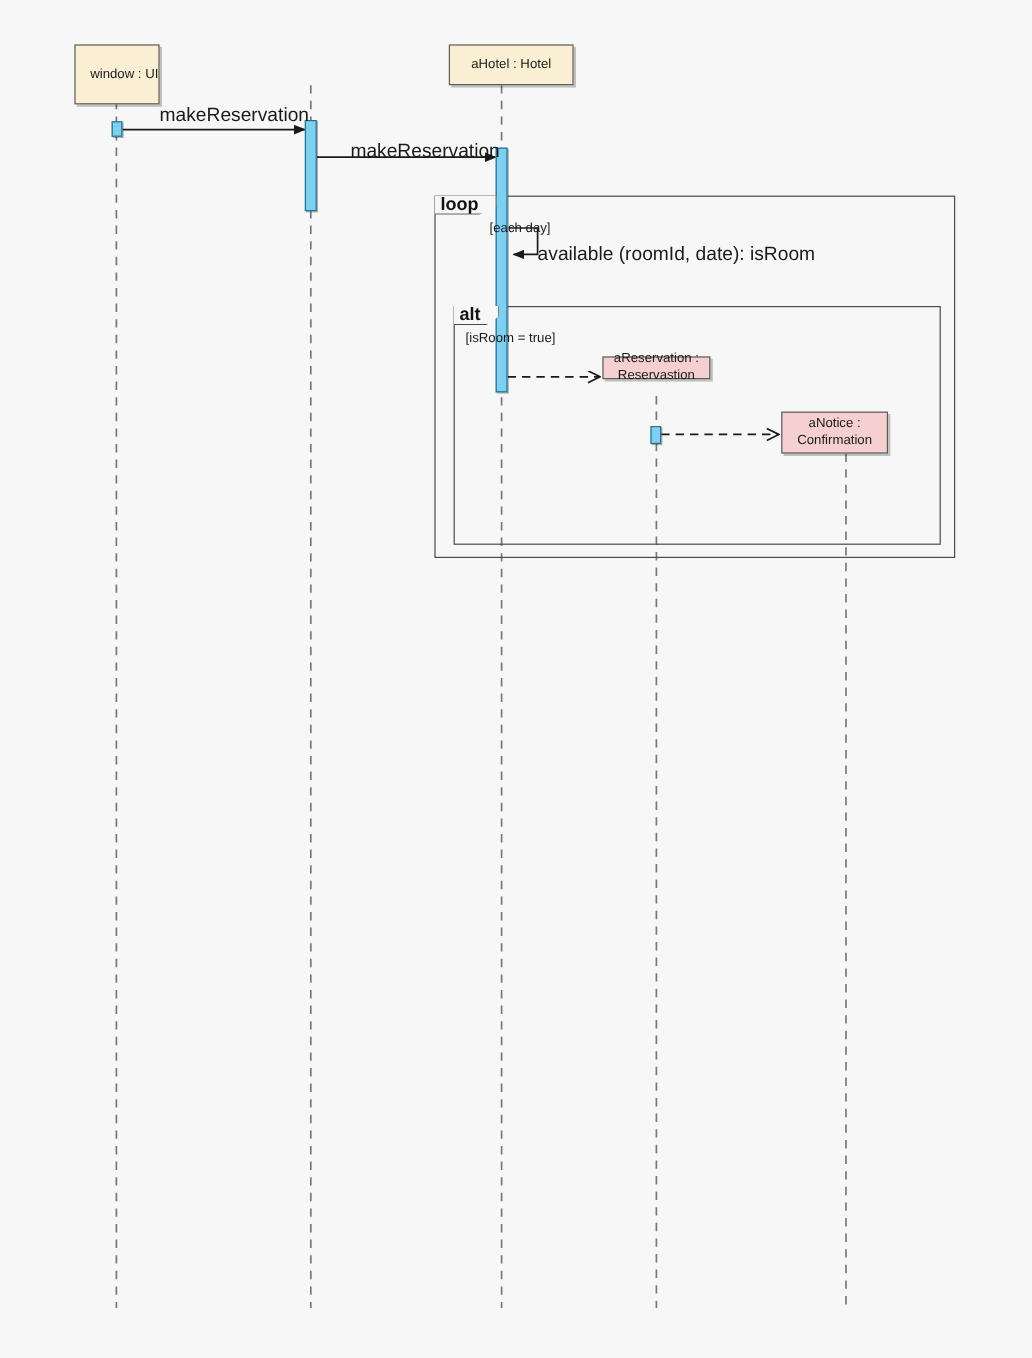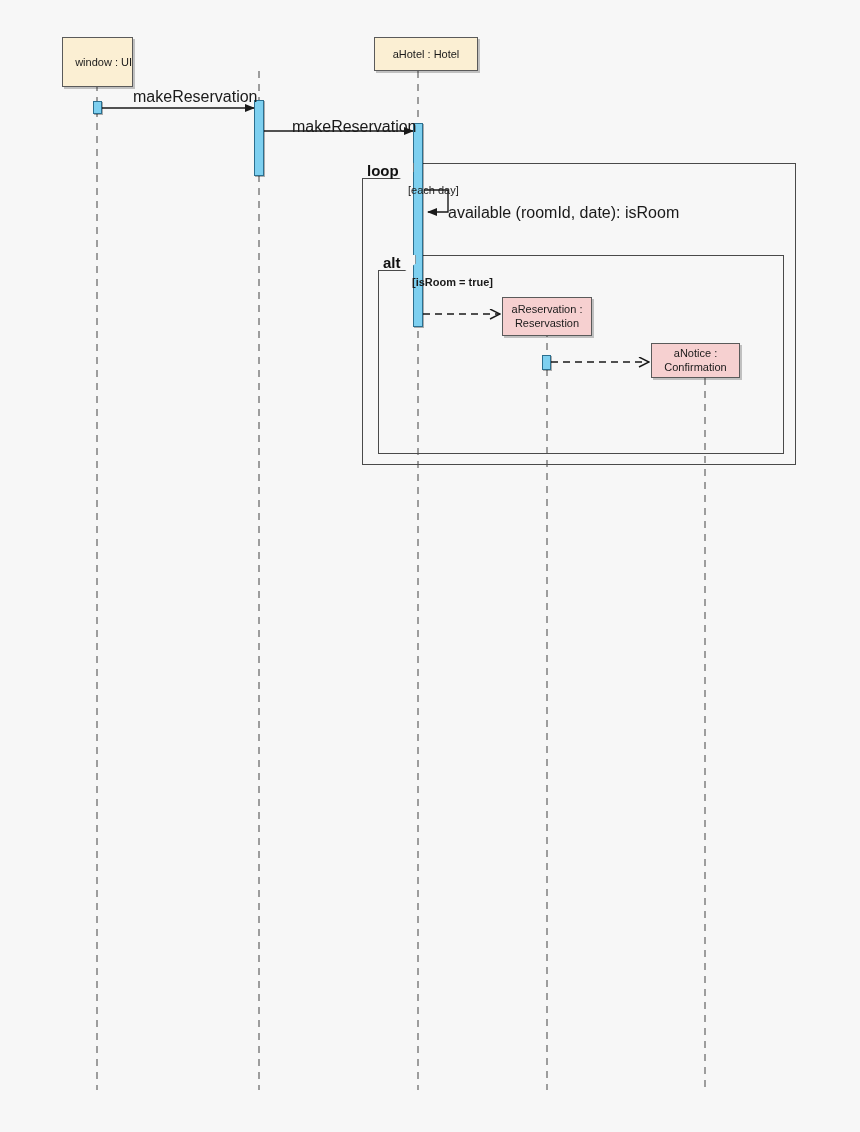--- a/index.html
+++ b/index.html
@@ -173,7 +173,7 @@
   <div class="guard" style="left:396px; top:184px;margin-left:12px;">
     <span>[each day]</span>
   </div>
-  <div class="guard" style="left:412px; top:276px;font-weight:bold;">
+  <div class="guard" style="left:388px; top:276px;">
     <span>[isRoom = true]</span>
   </div>
 

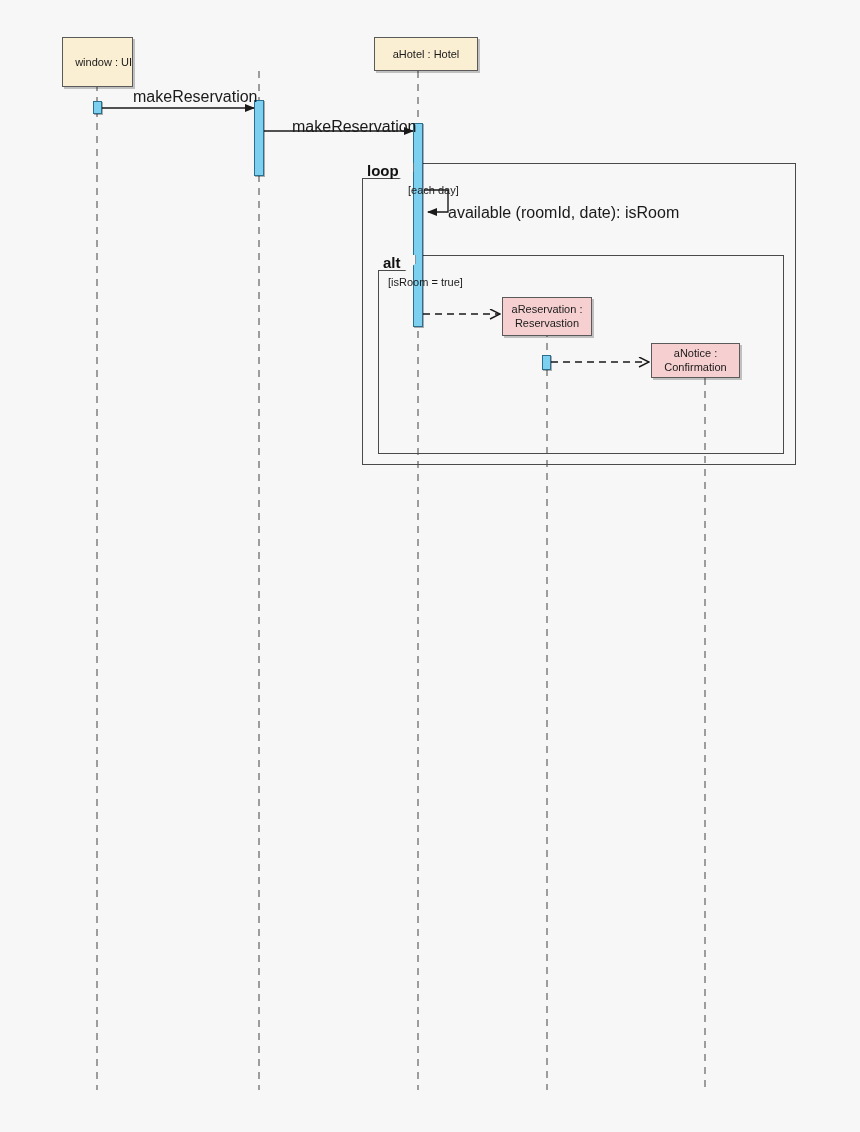--- a/index.html
+++ b/index.html
@@ -147,7 +147,7 @@
     <span>aHotel : Hotel</span>
   </div>
 
-  <div class="object-box" style="left:502px; top:297px; width:90px; height:39px;">
+  <div class="object-box" style="left:502px; top:297px; width:90px; height:19px;">
     <span>
       <span>aReservation :</span><br>
       <span>Reservastion</span>

